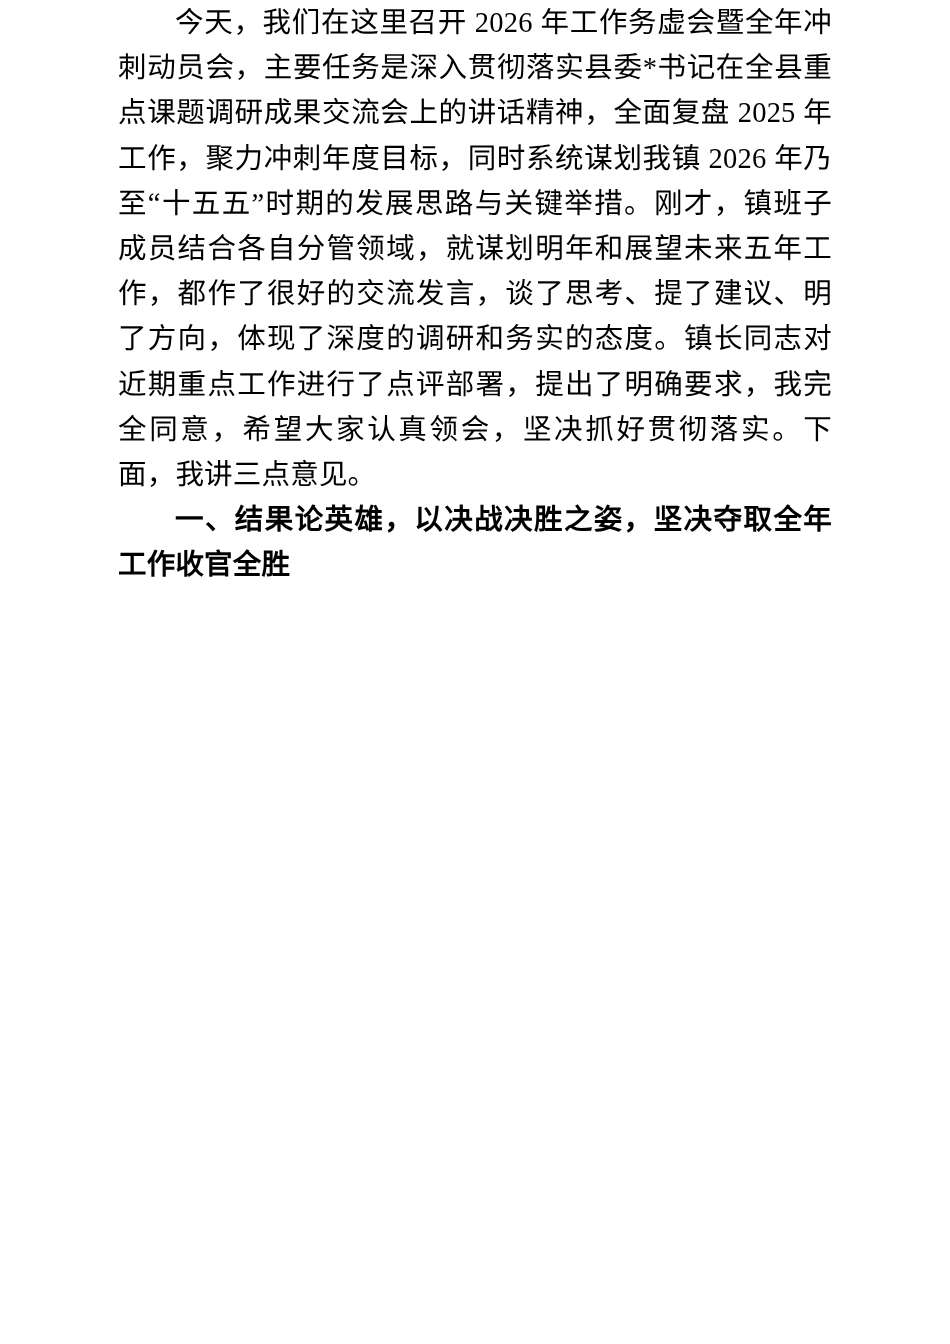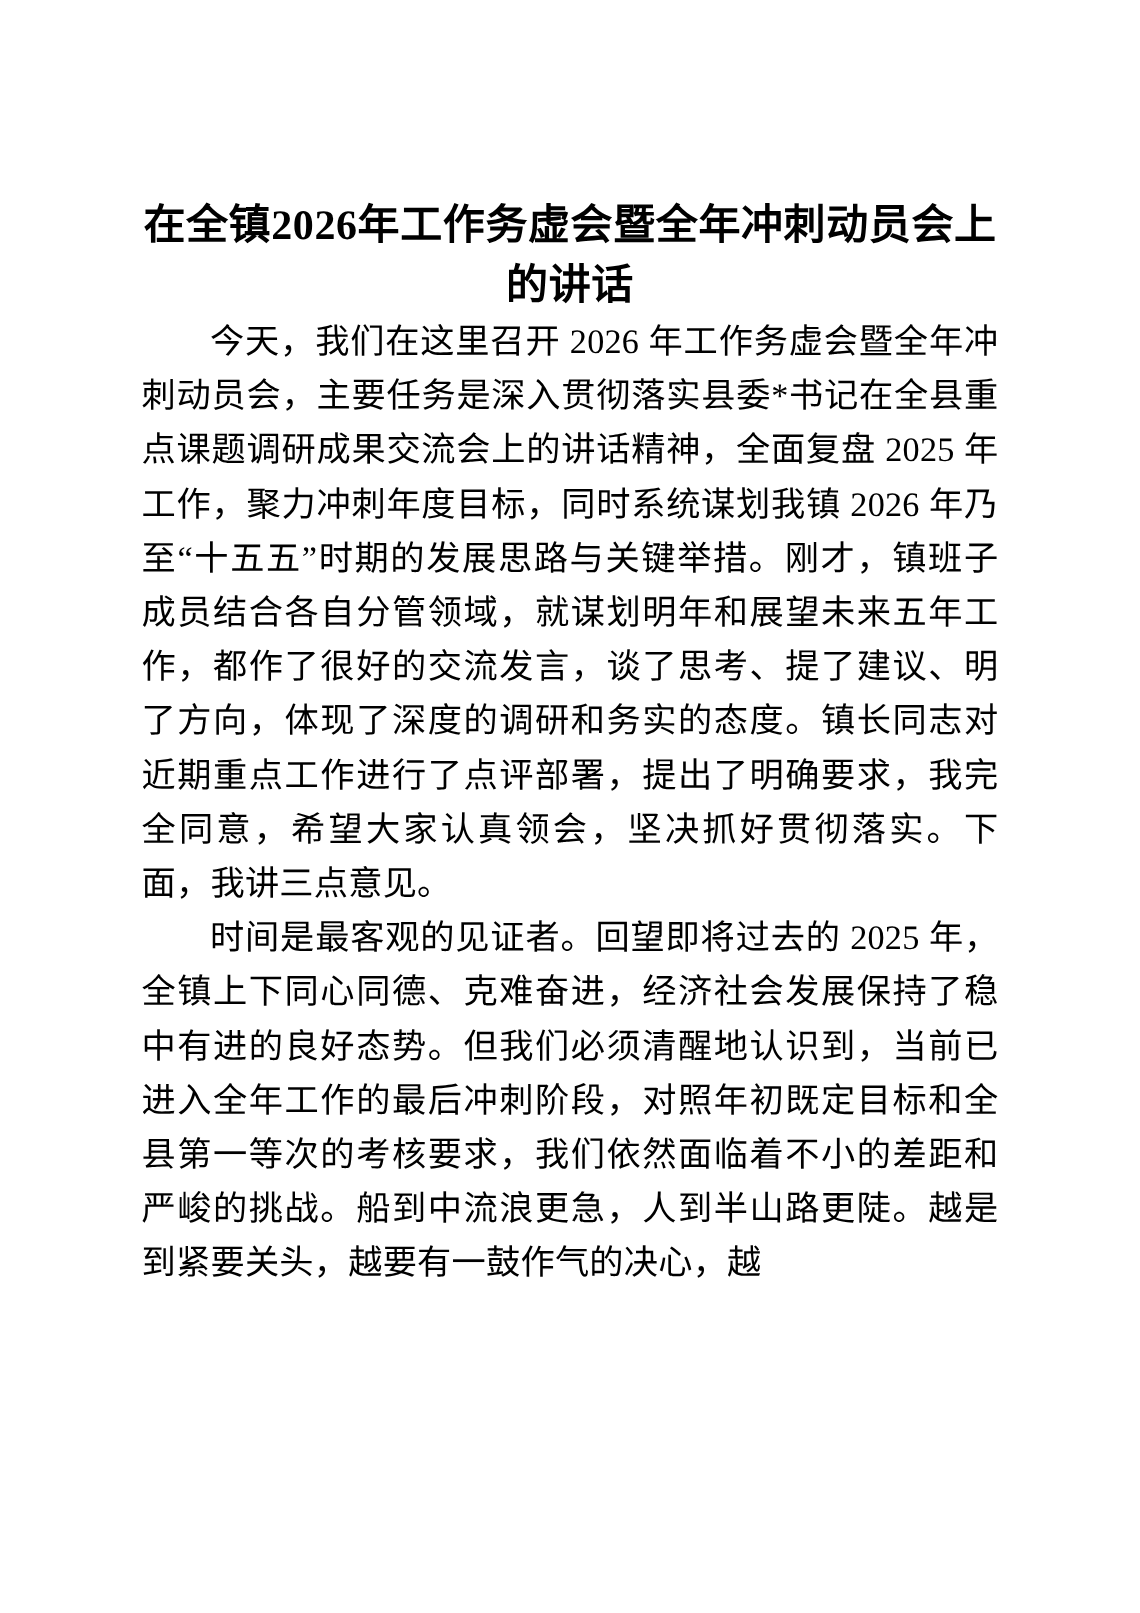--- a/index.html
+++ b/index.html
@@ -84,7 +84,6 @@
 <div class="page">
   <div class="content">
 
-    <h1 class="doc-title">在全镇2026年工作务虚会暨全年冲刺动员会上的讲话</h1>
 
 
     <p class="body-para">今天，我们在这里召开 2026 年工作务虚会暨全年冲刺动员会，主要任务是深入贯彻落实县委*书记在全县重点课题调研成果交流会上的讲话精神，全面复盘 2025 年工作，聚力冲刺年度目标，同时系统谋划我镇 2026 年乃至“十五五”时期的发展思路与关键举措。刚才，镇班子成员结合各自分管领域，就谋划明年和展望未来五年工作，都作了很好的交流发言，谈了思考、提了建议、明了方向，体现了深度的调研和务实的态度。镇长同志对近期重点工作进行了点评部署，提出了明确要求，我完全同意，希望大家认真领会，坚决抓好贯彻落实。下面，我讲三点意见。</p>

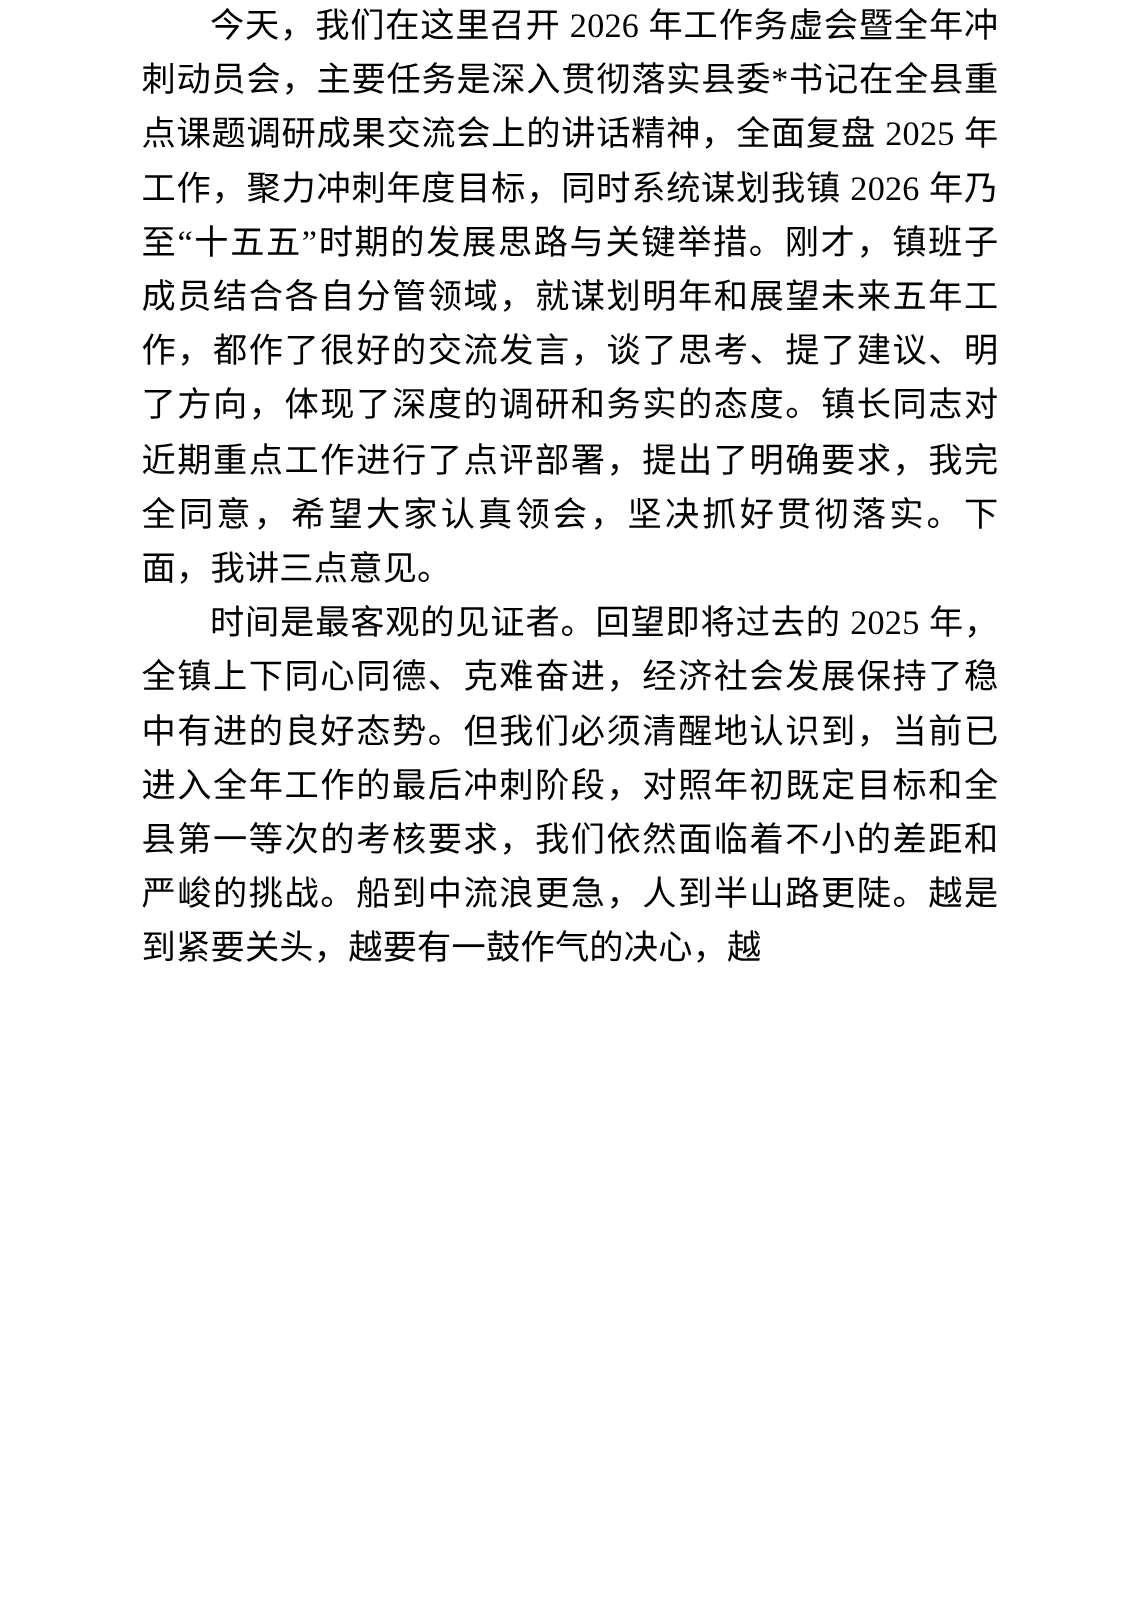--- a/index.html
+++ b/index.html
@@ -88,6 +88,7 @@
 
     <p class="body-para">今天，我们在这里召开 2026 年工作务虚会暨全年冲刺动员会，主要任务是深入贯彻落实县委*书记在全县重点课题调研成果交流会上的讲话精神，全面复盘 2025 年工作，聚力冲刺年度目标，同时系统谋划我镇 2026 年乃至“十五五”时期的发展思路与关键举措。刚才，镇班子成员结合各自分管领域，就谋划明年和展望未来五年工作，都作了很好的交流发言，谈了思考、提了建议、明了方向，体现了深度的调研和务实的态度。镇长同志对近期重点工作进行了点评部署，提出了明确要求，我完全同意，希望大家认真领会，坚决抓好贯彻落实。下面，我讲三点意见。</p>
 
+    <h2 class="section-heading">一、结果论英雄，以决战决胜之姿，坚决夺取全年工作收官全胜</h2>
 
     <p class="body-para">时间是最客观的见证者。回望即将过去的 2025 年，全镇上下同心同德、克难奋进，经济社会发展保持了稳中有进的良好态势。但我们必须清醒地认识到，当前已进入全年工作的最后冲刺阶段，对照年初既定目标和全县第一等次的考核要求，我们依然面临着不小的差距和严峻的挑战。船到中流浪更急，人到半山路更陡。越是到紧要关头，越要有一鼓作气的决心，越</p>
 

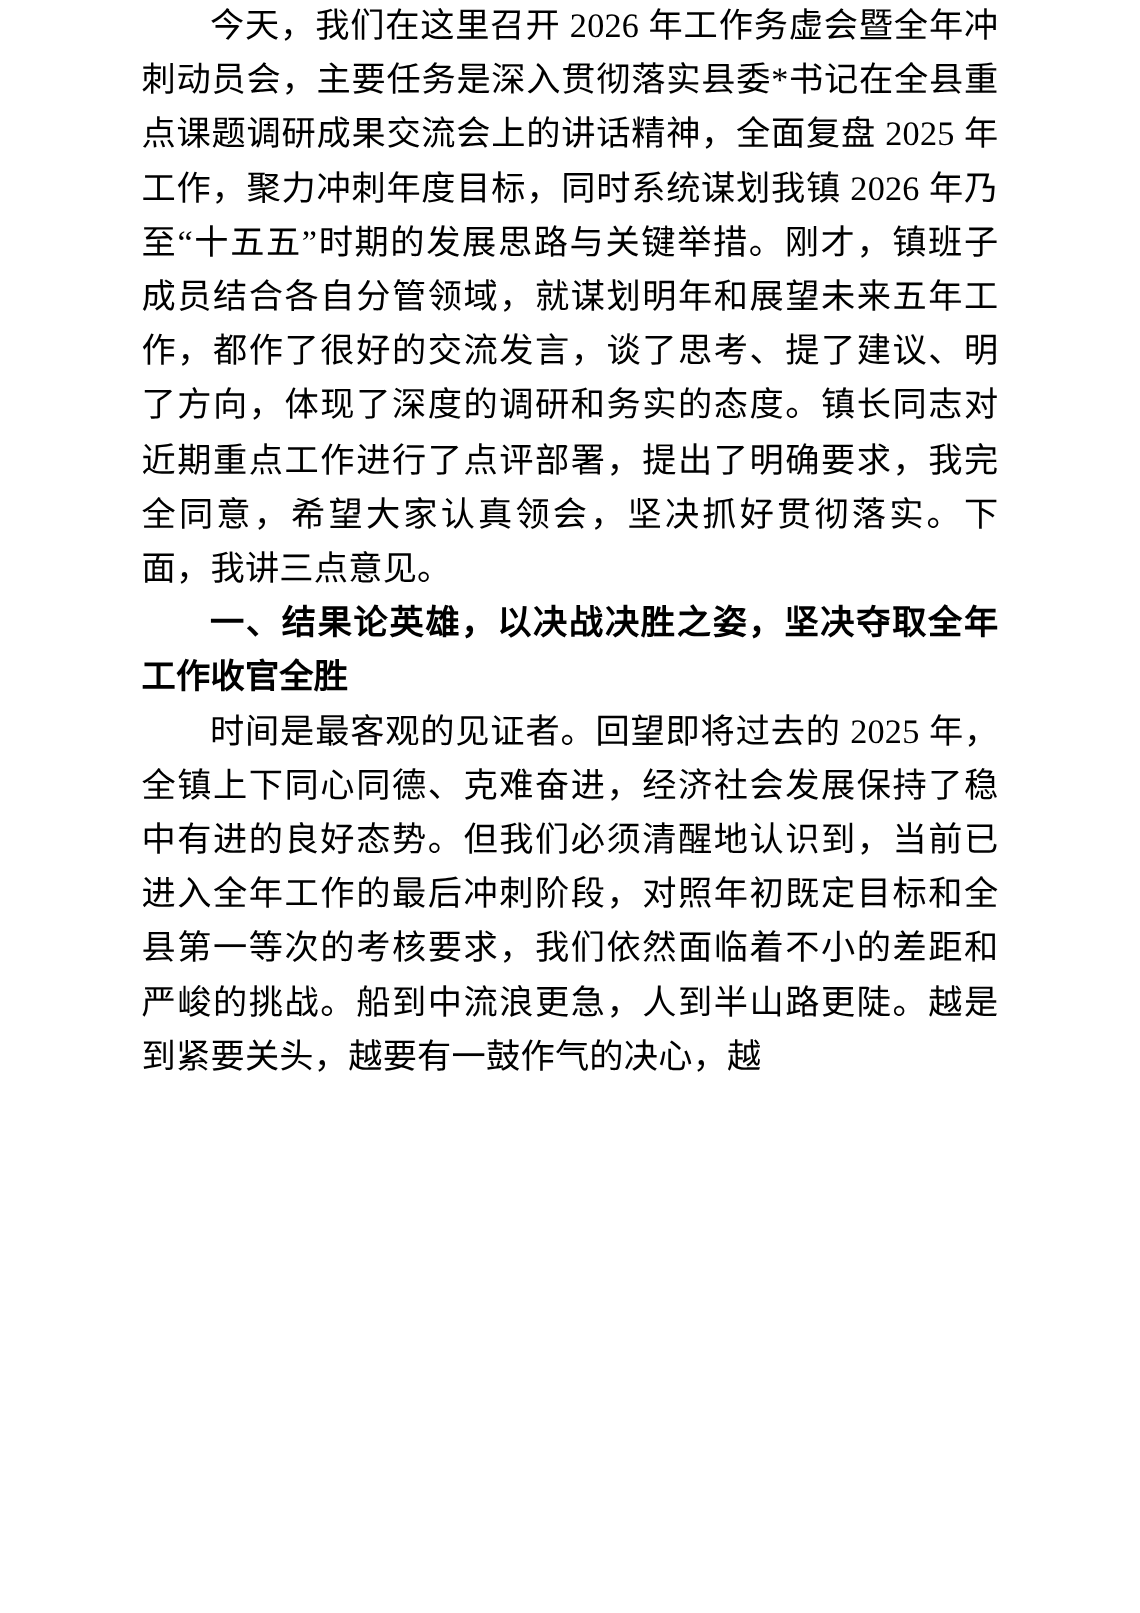--- a/index.html
+++ b/index.html
@@ -90,7 +90,6 @@
 
     <h2 class="section-heading">一、结果论英雄，以决战决胜之姿，坚决夺取全年工作收官全胜</h2>
 
-    <p class="body-para">时间是最客观的见证者。回望即将过去的 2025 年，全镇上下同心同德、克难奋进，经济社会发展保持了稳中有进的良好态势。但我们必须清醒地认识到，当前已进入全年工作的最后冲刺阶段，对照年初既定目标和全县第一等次的考核要求，我们依然面临着不小的差距和严峻的挑战。船到中流浪更急，人到半山路更陡。越是到紧要关头，越要有一鼓作气的决心，越</p>
 
   </div>
 </div>

